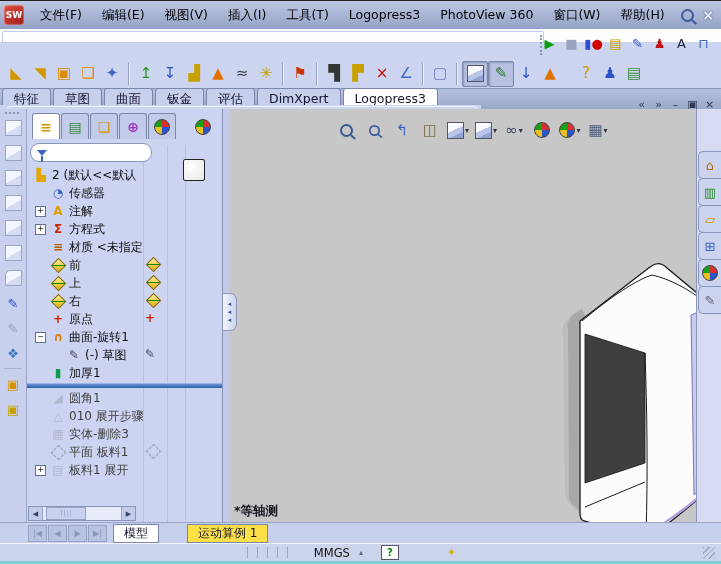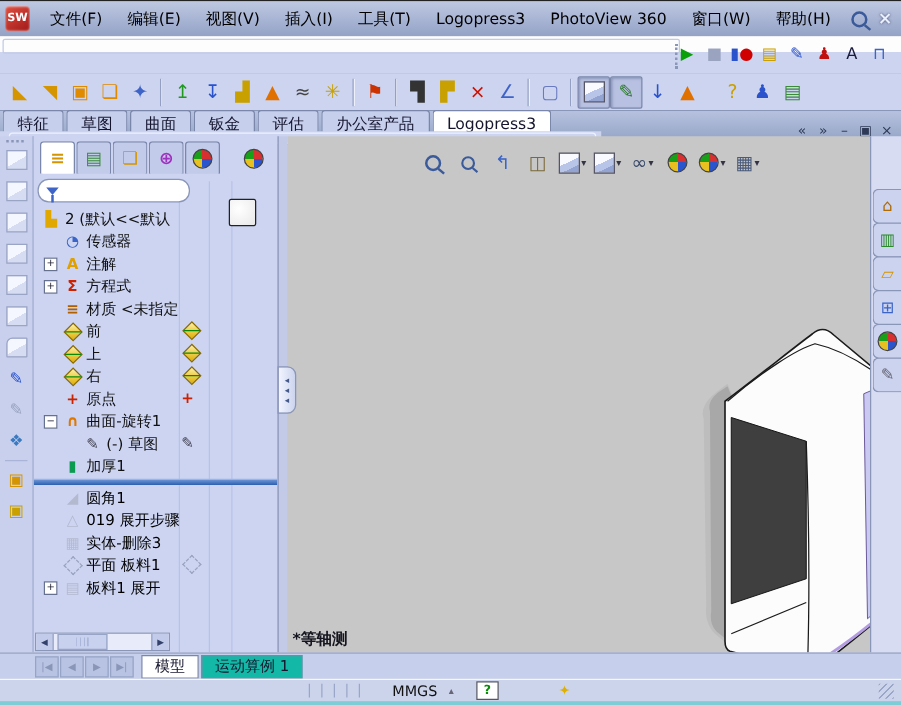--- a/index.html
+++ b/index.html
@@ -267,6 +267,7 @@
         <span class="ctab">曲面</span>
         <span class="ctab">钣金</span>
         <span class="ctab">评估</span>
+        <span class="ctab">DimXpert</span>
         <span class="ctab">办公室产品</span>
         <span class="ctab active">Logopress3</span>
       </div>

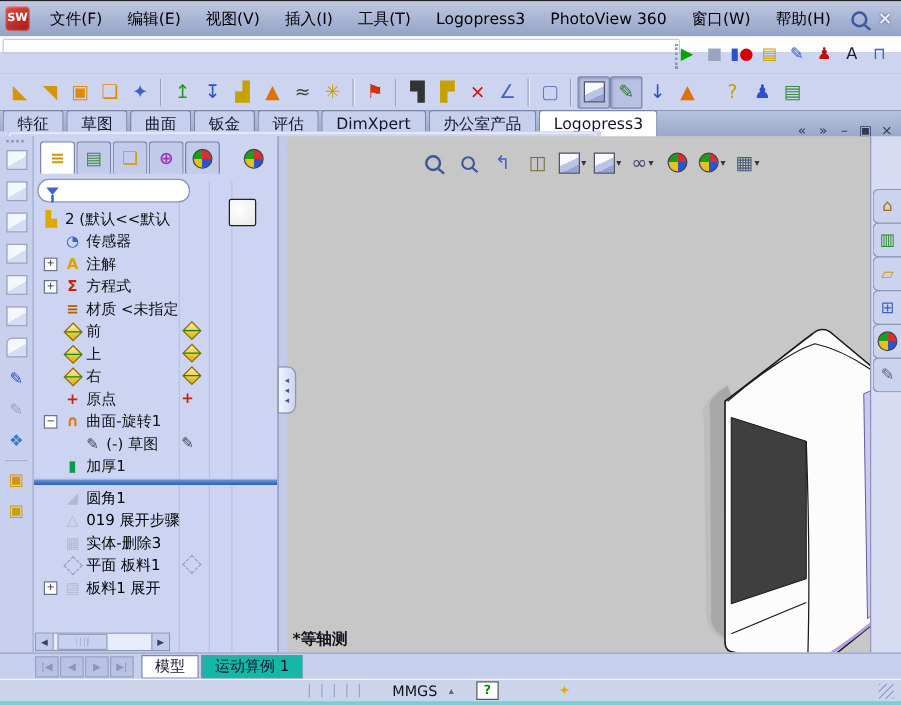--- a/index.html
+++ b/index.html
@@ -268,7 +268,6 @@
         <span class="ctab">钣金</span>
         <span class="ctab">评估</span>
         <span class="ctab">DimXpert</span>
-        <span class="ctab">办公室产品</span>
         <span class="ctab active">Logopress3</span>
       </div>
     <div id="winctl">

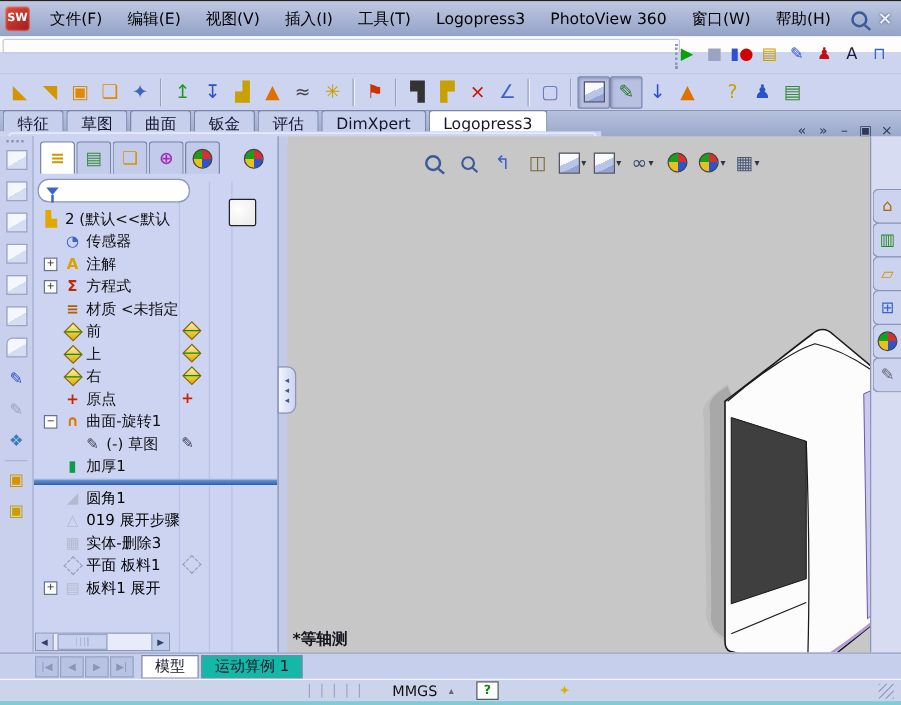--- a/index.html
+++ b/index.html
@@ -74,7 +74,7 @@
   .ind0{padding-left:6px;} .ind1{padding-left:23px;} .ind2{padding-left:39px;}
   .expbox{position:absolute;left:8px;top:4px;width:9px;height:9px;background:#fff;border:1px solid #66718f;
     font-size:8px;line-height:7px;text-align:center;color:#223;}
-  .trow.gray .tlabel{color:#000000;} .trow.gray .ticon{opacity:.55;filter:grayscale(.5);}
+  .trow.gray .tlabel{color:#404040;} .trow.gray .ticon{opacity:.55;filter:grayscale(.5);}
   .piwrap{width:16px;height:15px;position:relative;flex:none;}
   .ic-plane{position:absolute;left:3px;top:2px;width:9px;height:9px;transform:rotate(45deg);
     background:linear-gradient(135deg,#fff0a0,#dfae00);border:1px solid #8a6a00;}

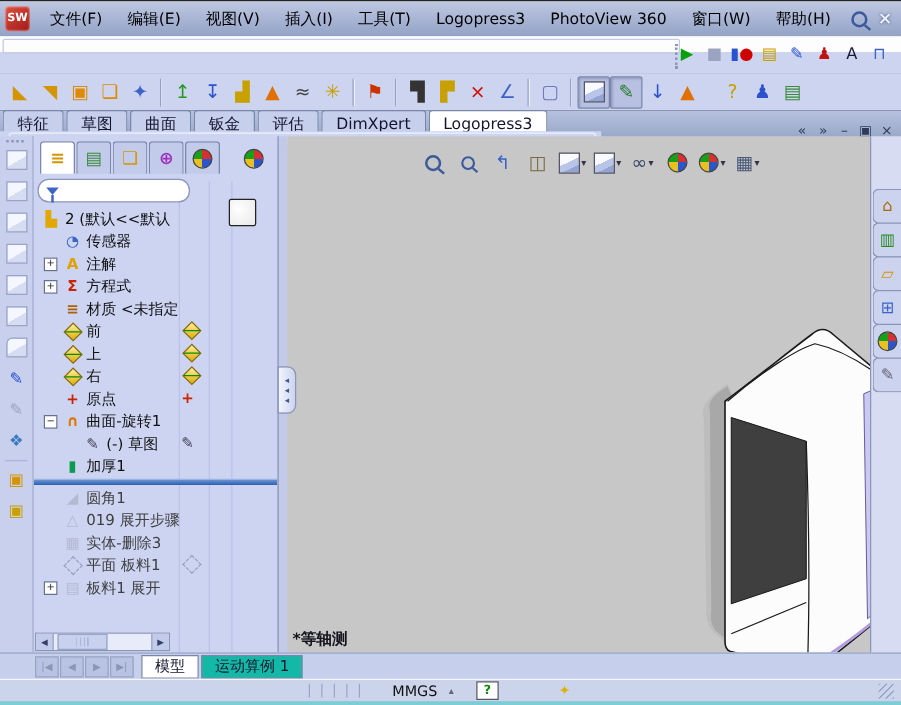--- a/index.html
+++ b/index.html
@@ -423,7 +423,7 @@
         </div>
         <div class="trow ind1 gray">
           <span class="ticon" style="color: rgb(154, 164, 192);">△</span>
-          <span class="tlabel">019 展开步骤</span>
+          <span class="tlabel">010 展开步骤</span>
         </div>
         <div class="trow ind1 gray">
           <span class="ticon" style="color: rgb(154, 164, 192);">▦</span>

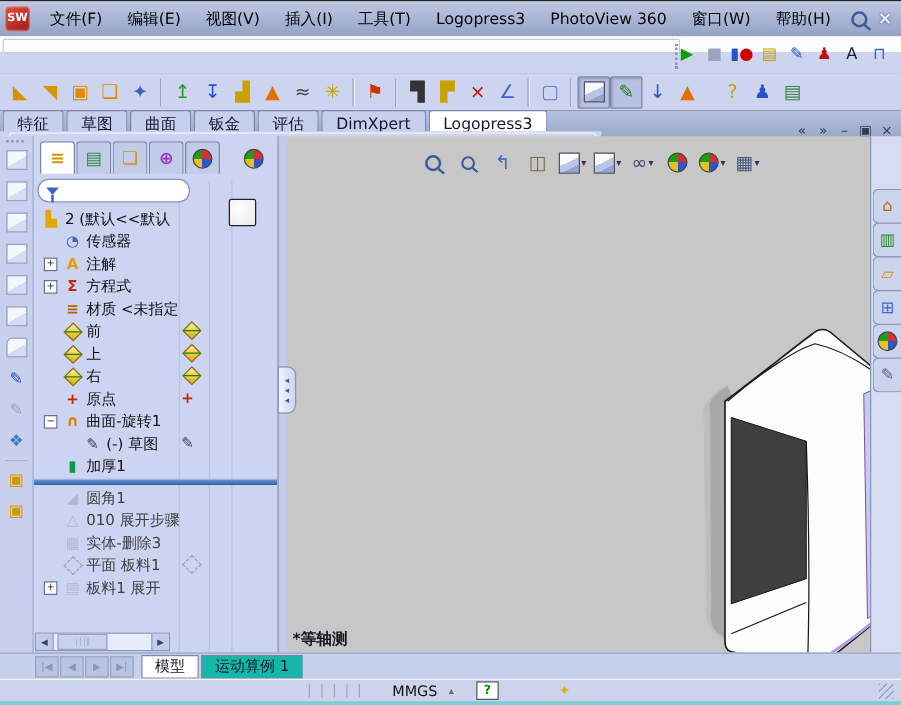--- a/index.html
+++ b/index.html
@@ -563,7 +563,7 @@
         <div class="navbtn">▶</div>
         <div class="navbtn">▶|</div>
       </div>
-    <div id="sheettabs" style="display:flex;margin-left:4px;">
+    <div id="sheettabs" style="display:flex;margin-left:4px;gap:26px;">
         <div class="sheettab active">模型</div>
         <div class="sheettab">运动算例 1</div>
       </div>

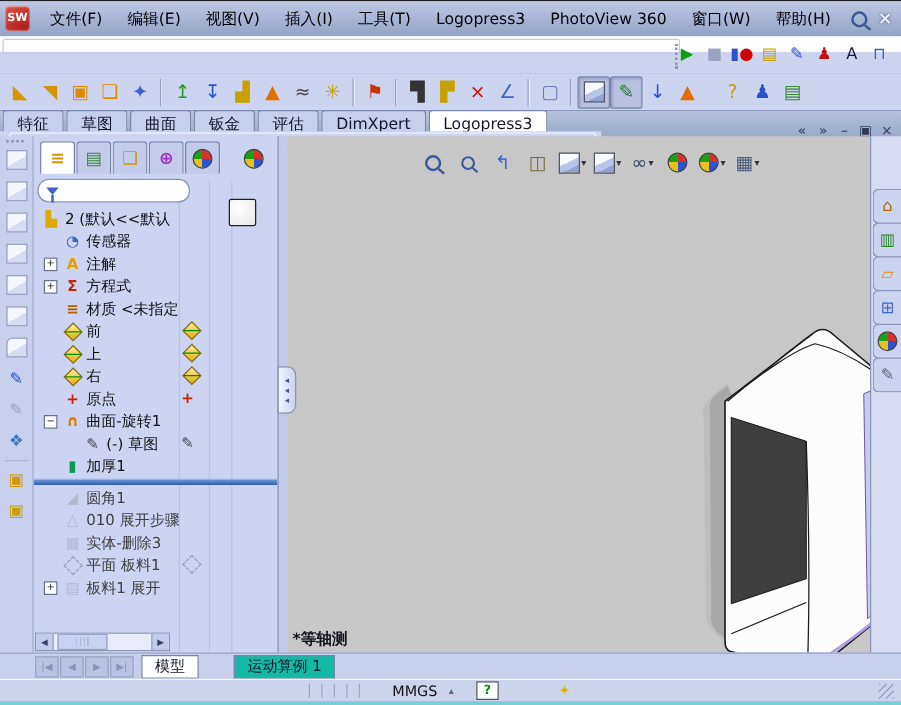--- a/index.html
+++ b/index.html
@@ -109,7 +109,7 @@
   .navbtn{width:17px;height:15px;background:#b8c2e2;border:1px solid #98a4c6;color:#8a96b8;font-size:8px;
     display:flex;align-items:center;justify-content:center;margin-left:1px;}
   .sheettab{height:17px;padding:0 10px;display:flex;align-items:center;font-size:12px;color:#15152e;
-    background:#14b8a6;border:1px solid #7a86aa;margin-left:2px;}
+    background:#fde047;border:1px solid #7a86aa;margin-left:2px;}
   .sheettab.active{background:#fff;}
   #statusbar{position:absolute;left:0;top:542px;width:721px;height:18px;background:#ccd4ec;border-top:1px solid #f4f7ff;
     display:flex;align-items:center;box-sizing:border-box;}

